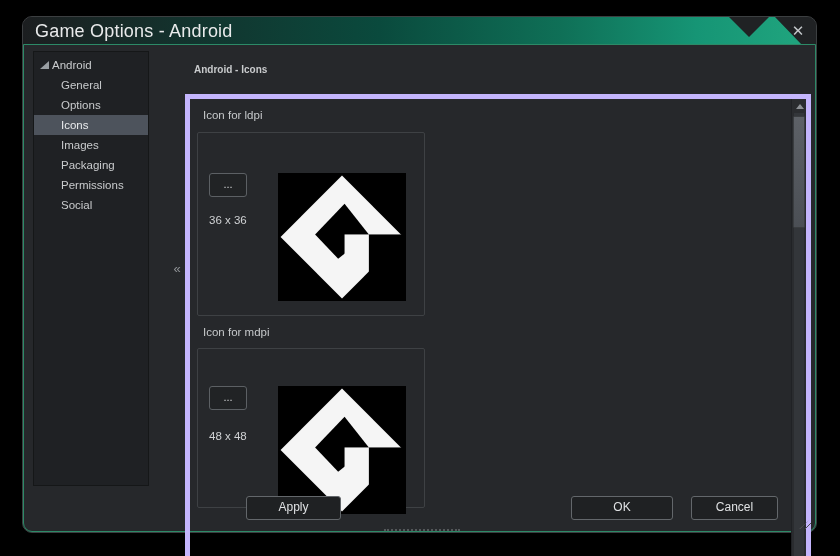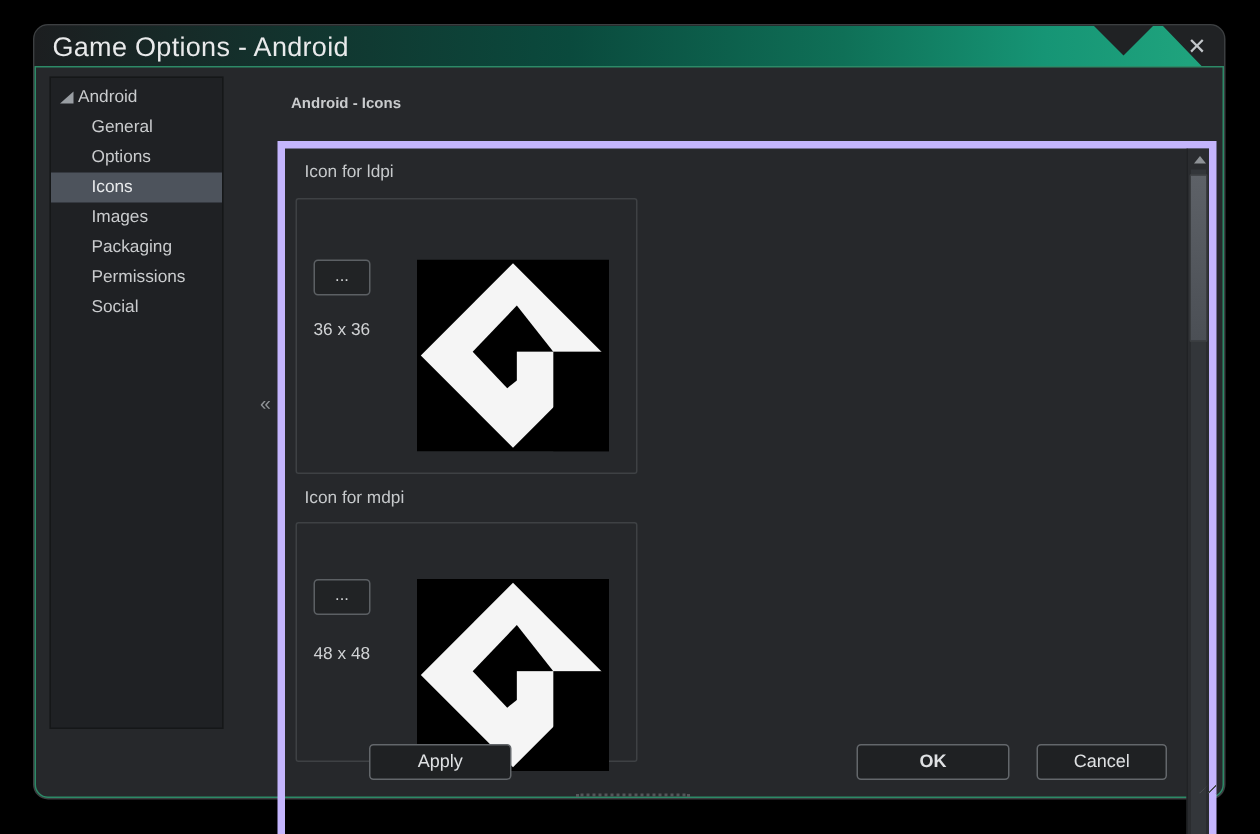--- a/index.html
+++ b/index.html
@@ -63,7 +63,7 @@
              border:1px solid #63676b; border-radius:3px; color:#dfe1e3; font-size:12px;
              text-align:center; line-height:21px; }
   .btn-apply { left:183px; width:95px;margin-left:40px; }
-  .btn-ok { left:548px; width:102px;font-weight:bold; }
+  .btn-ok { left:548px; width:102px; }
   .btn-cancel { left:668px; width:87px; }
   .drag-dots { position:absolute; left:361px; top:512px; width:76px; height:3px;
                border-top:2px dotted #54575a; }

